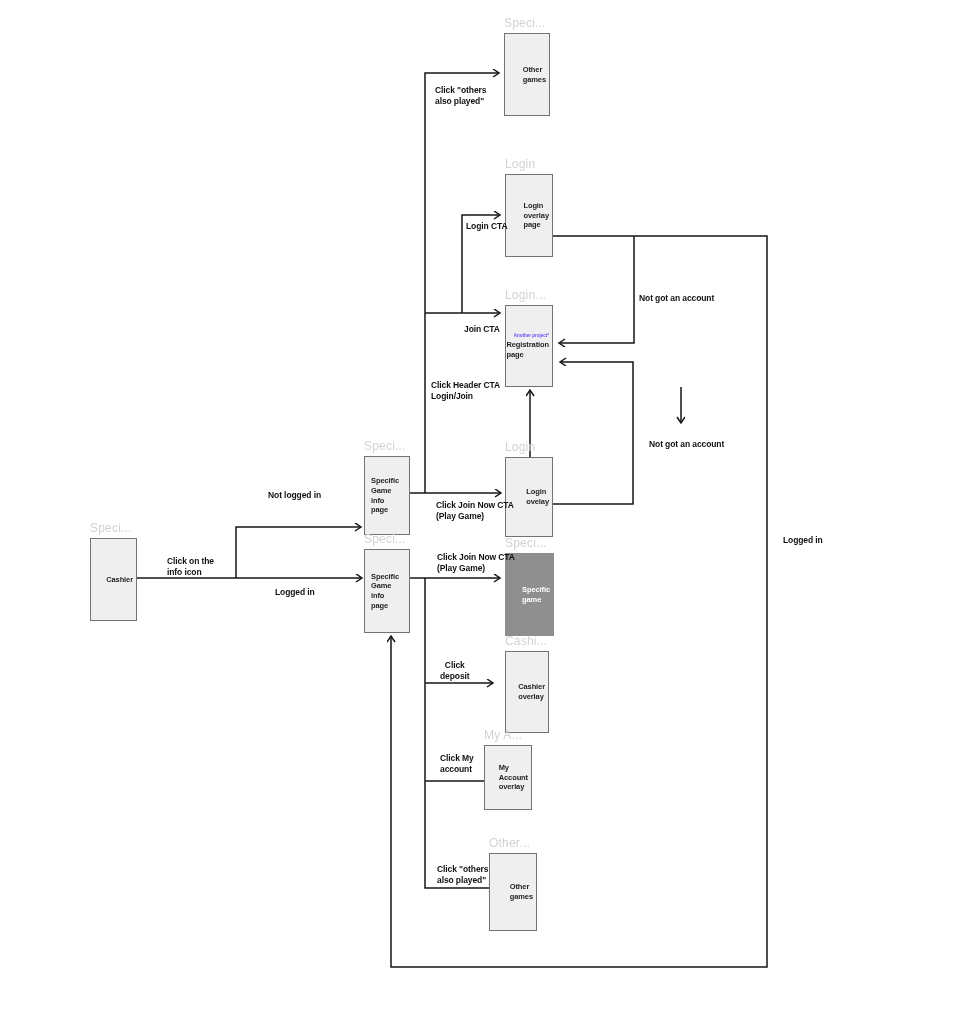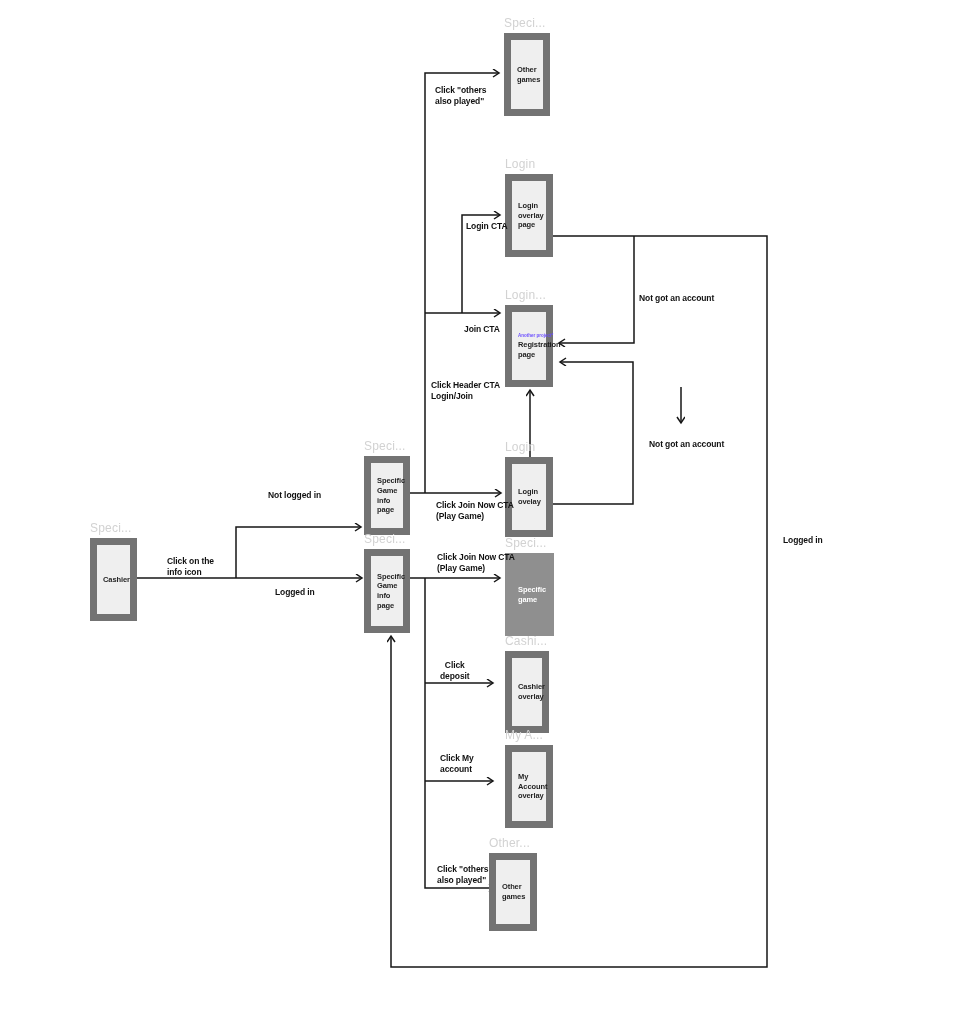--- a/index.html
+++ b/index.html
@@ -15,9 +15,10 @@
   }
   .node-box{
     position:absolute;left:0;top:0;right:0;bottom:0;
-    background:#efefef;border:7px solid #737373;box-sizing:border-box;
+    background:#efefef;border:1px solid #737373;box-sizing:border-box;
     display:flex;flex-direction:column;justify-content:center;
     padding:4px 3px 4px 6px;
+    align-items:flex-end;
   }
   .node-box.dark{background:#8f8f8f;border-color:#8f8f8f;}
   .node-text{

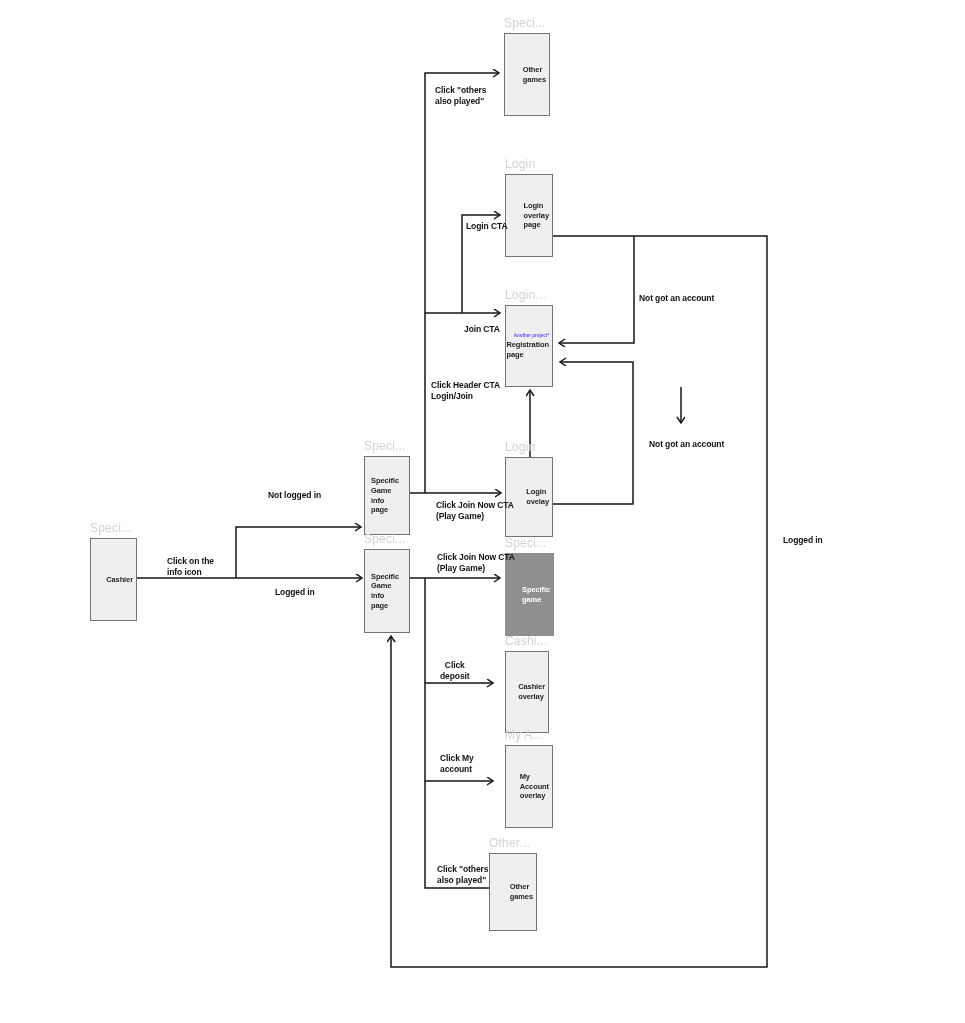--- a/index.html
+++ b/index.html
@@ -140,7 +140,7 @@
     </div>
   </div>
 
-  <div class="node" style="left:505px;top:745px;width:48px;height:83px;border-radius:14px;">
+  <div class="node" style="left:484px;top:745px;width:48px;height:65px;border-radius:14px;">
     <div class="frame-title">My A...</div>
     <div class="node-box">
       <div class="node-text">My

